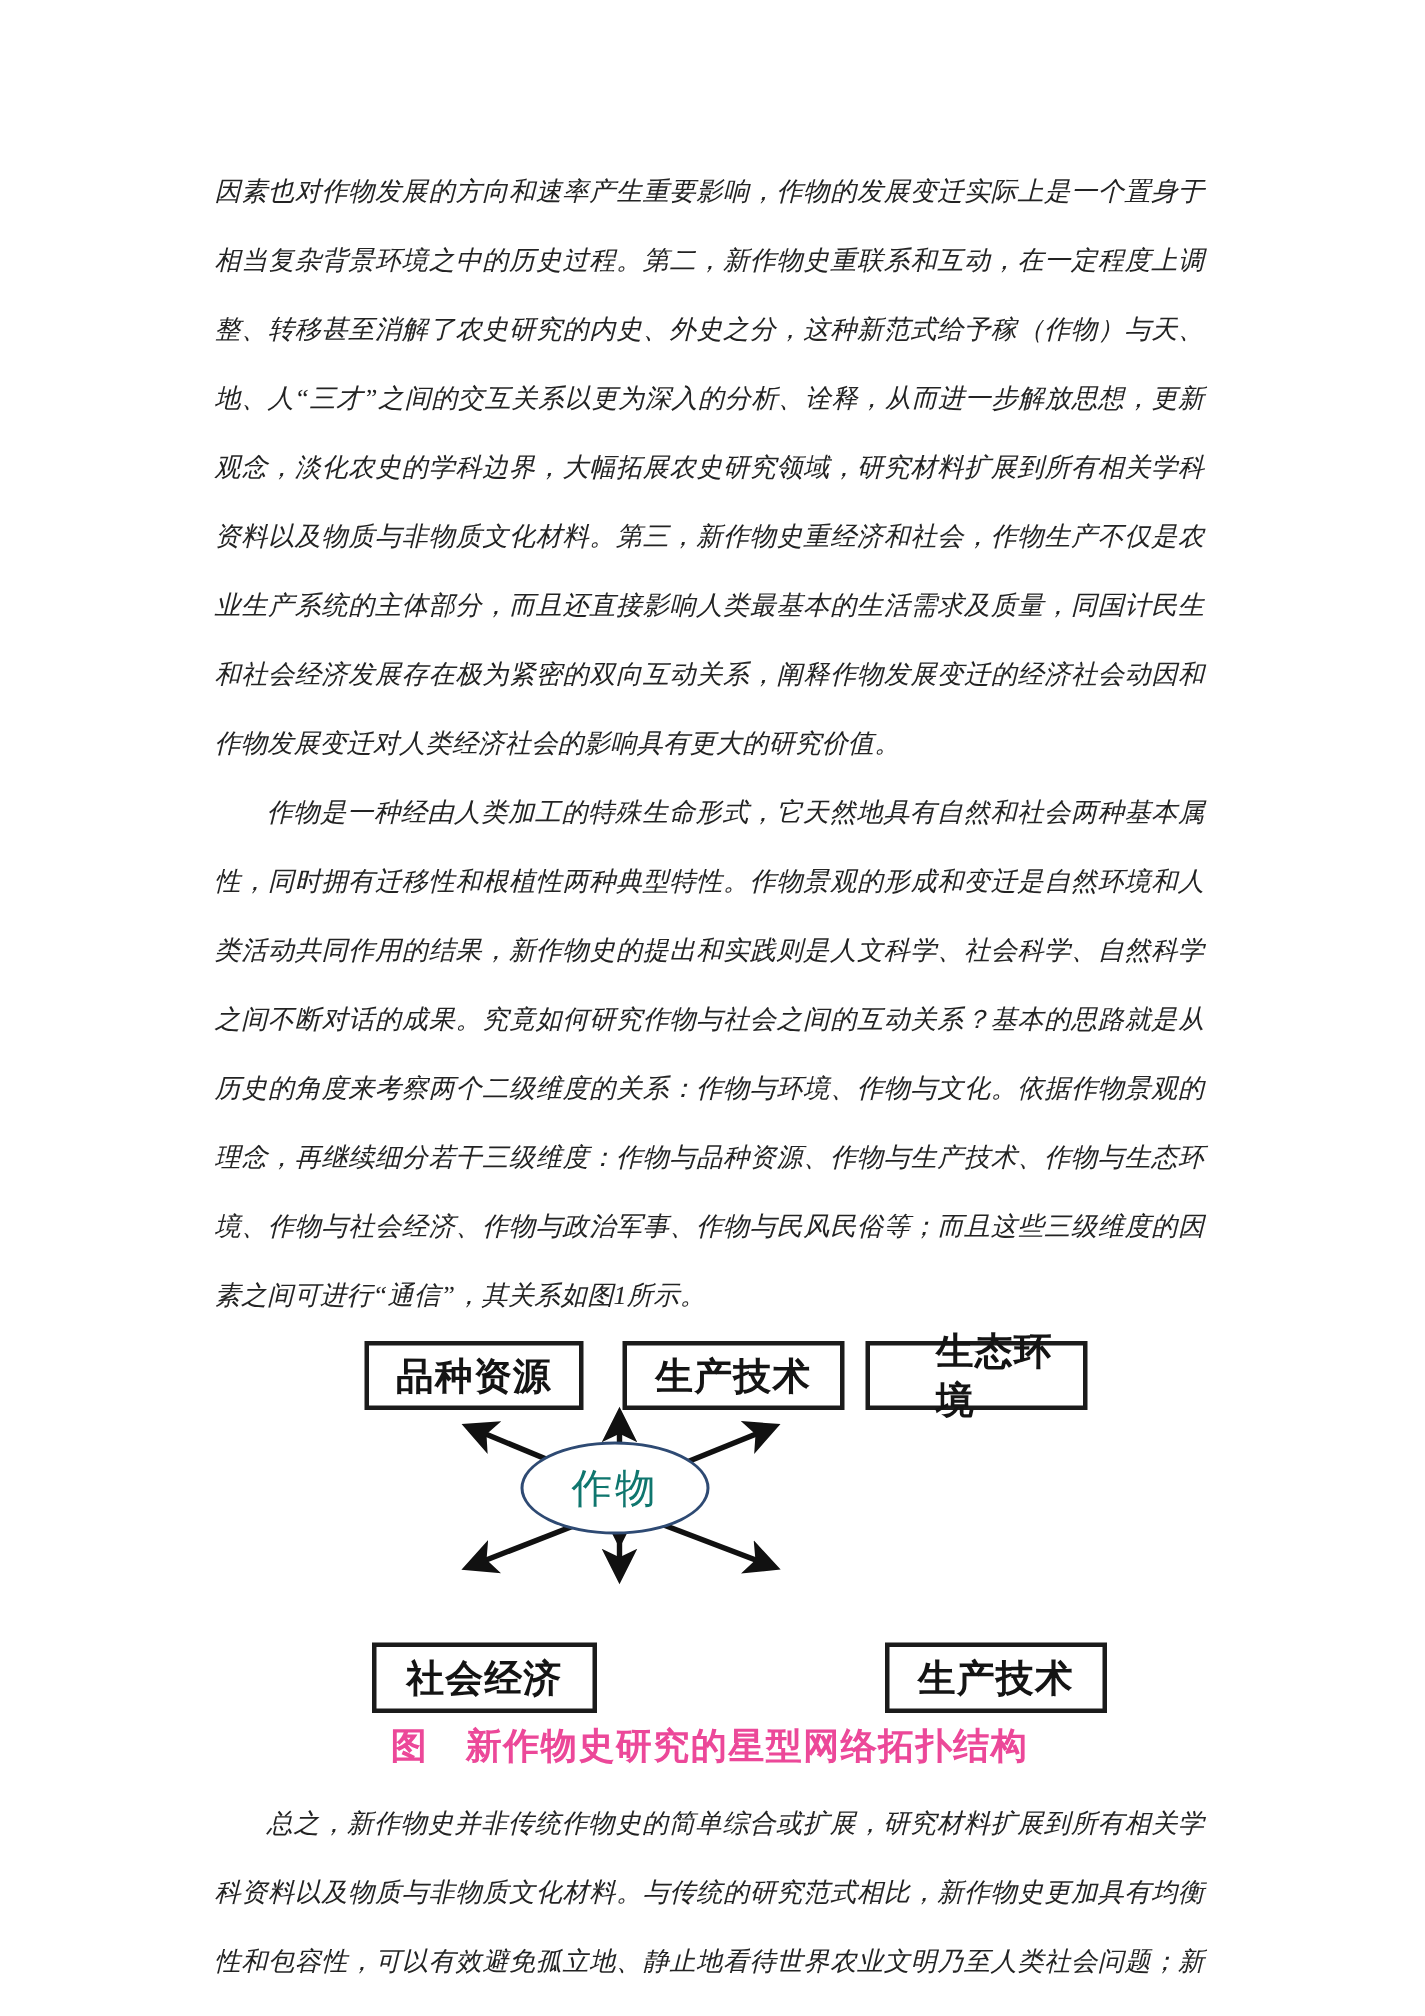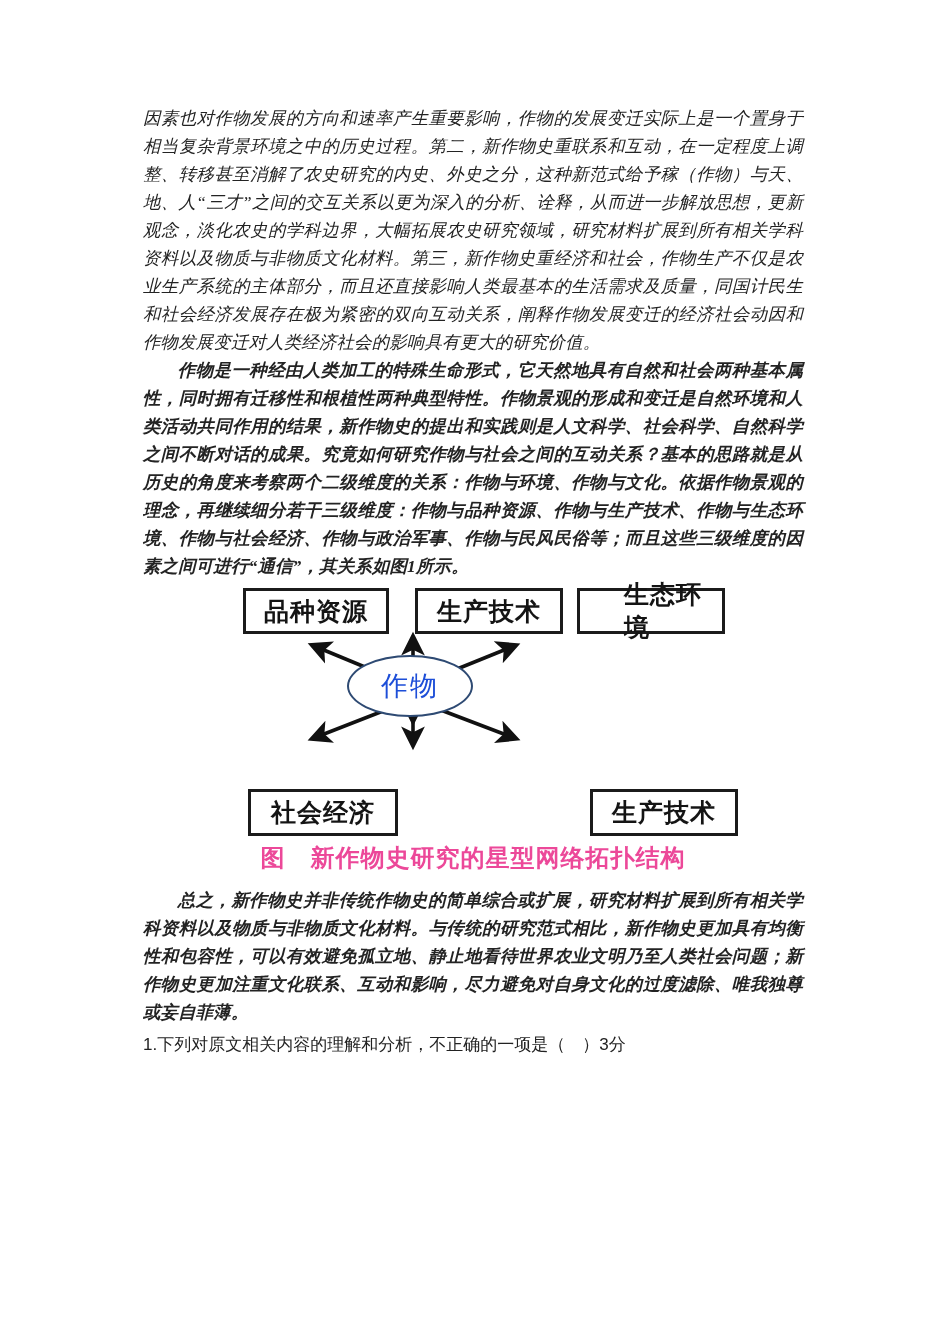--- a/index.html
+++ b/index.html
@@ -36,7 +36,7 @@
   .para {
     font-family: "Liberation Serif", "DejaVu Serif", serif;
     font-size: 17.4px;
-    line-height: 28px;
+    line-height: 46px;
     text-align: justify;
     text-justify: inter-ideograph;
     margin: 0;

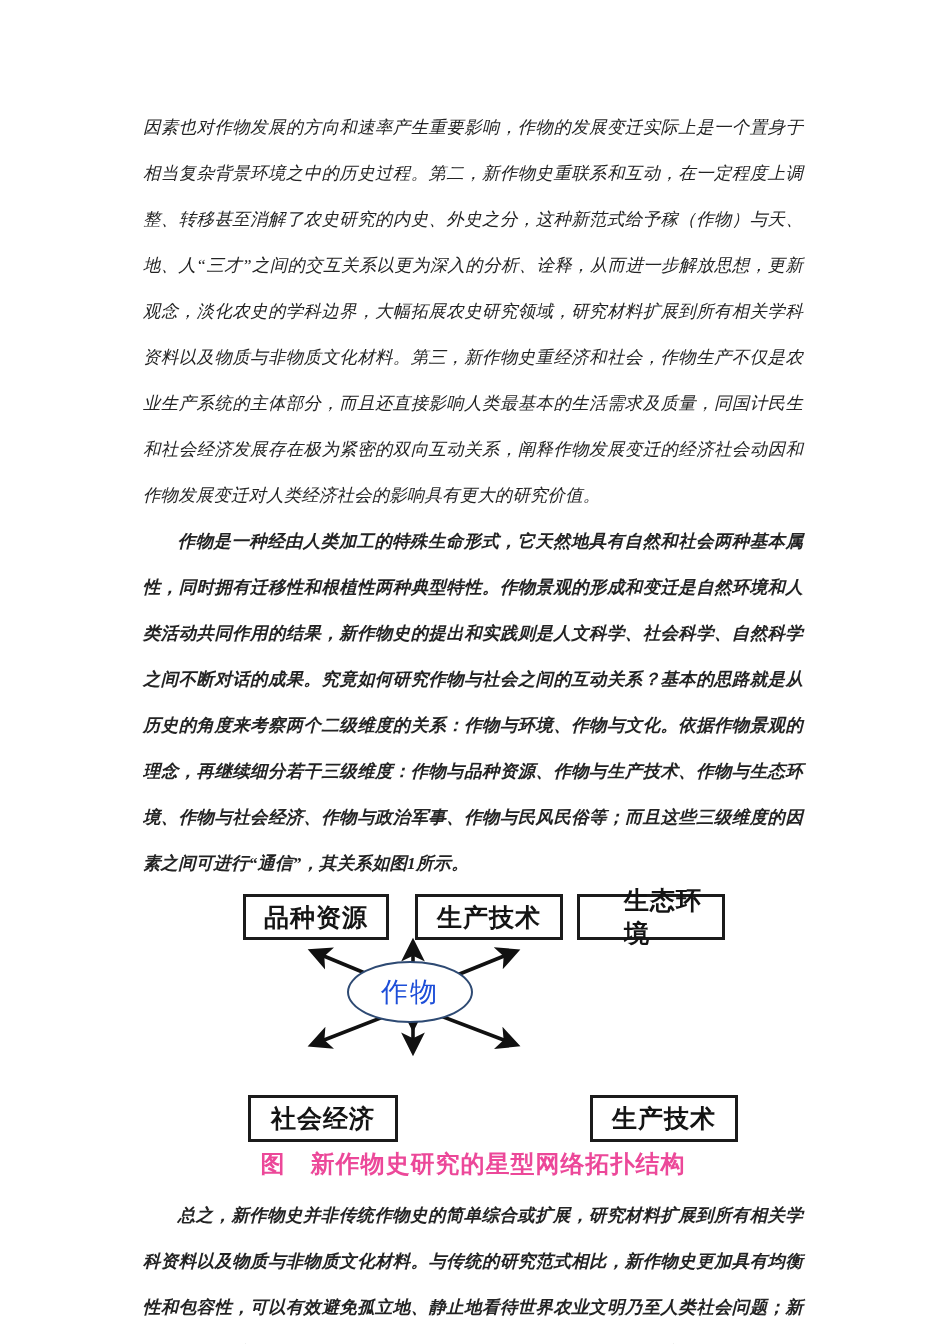--- a/index.html
+++ b/index.html
@@ -46,7 +46,6 @@
   }
   .para.indent {
     text-indent: 2em;
-    font-weight: bold;
   }
   .para.right {
     text-align: right;

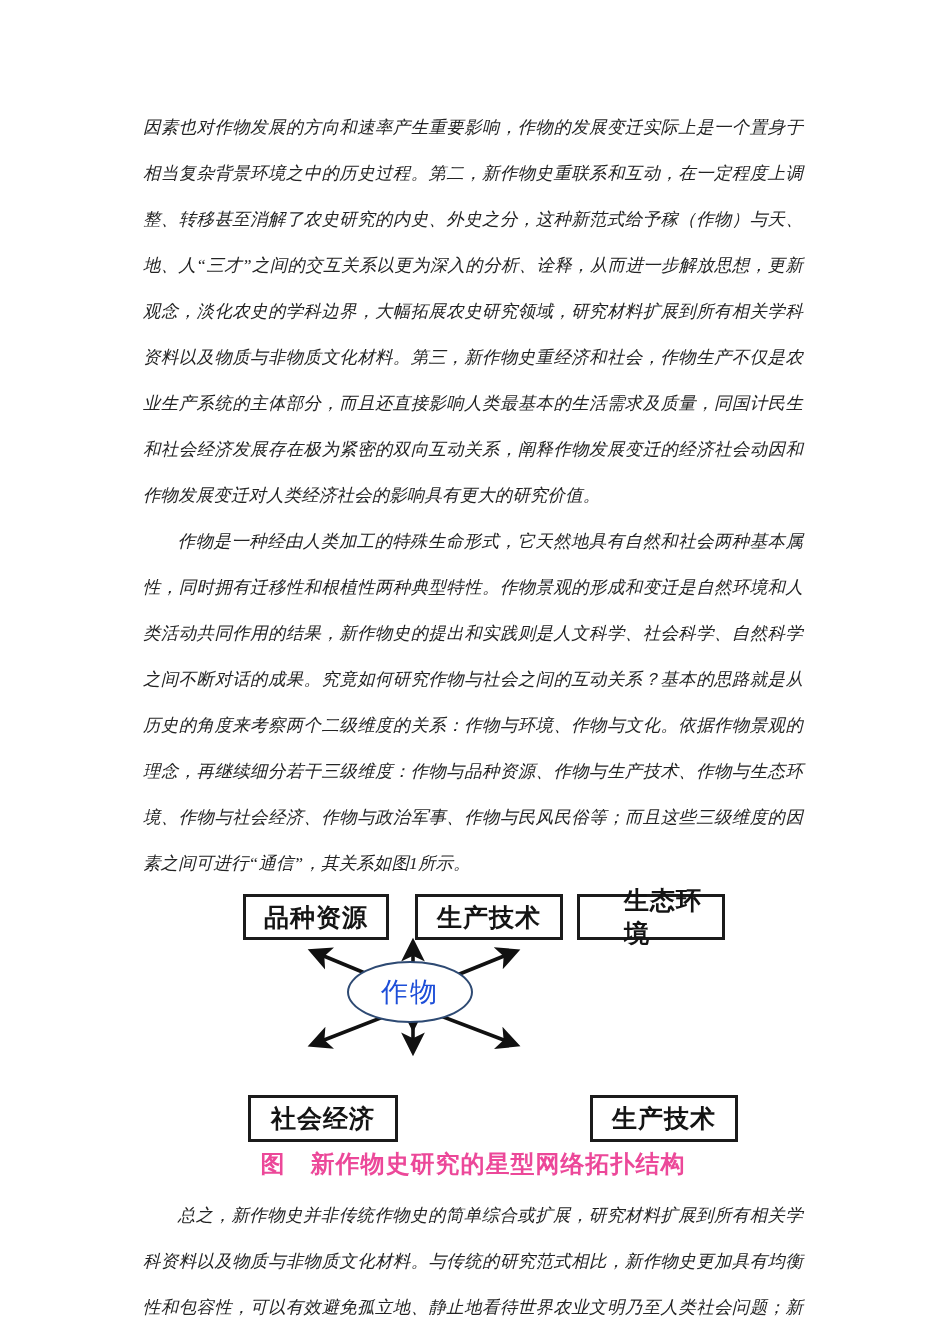--- a/index.html
+++ b/index.html
@@ -90,7 +90,7 @@
     justify-content: center;
     font-family: "Liberation Serif", "DejaVu Serif", serif;
     font-size: 27px;
-    color: #1d4ed8;
+    color: #0f766e;
     letter-spacing: 2px;
     box-sizing: border-box;
   }

